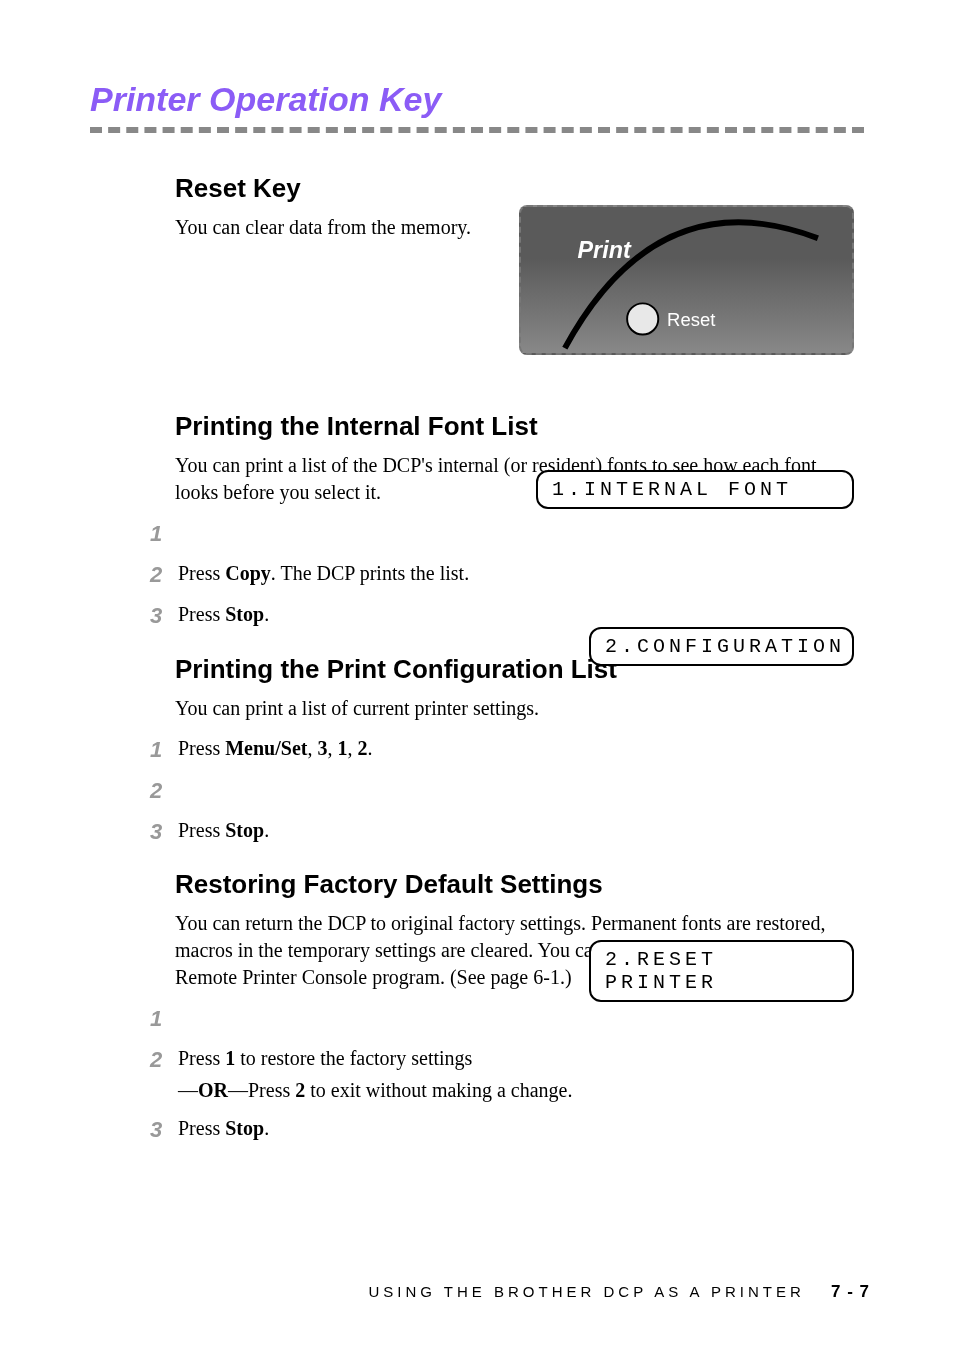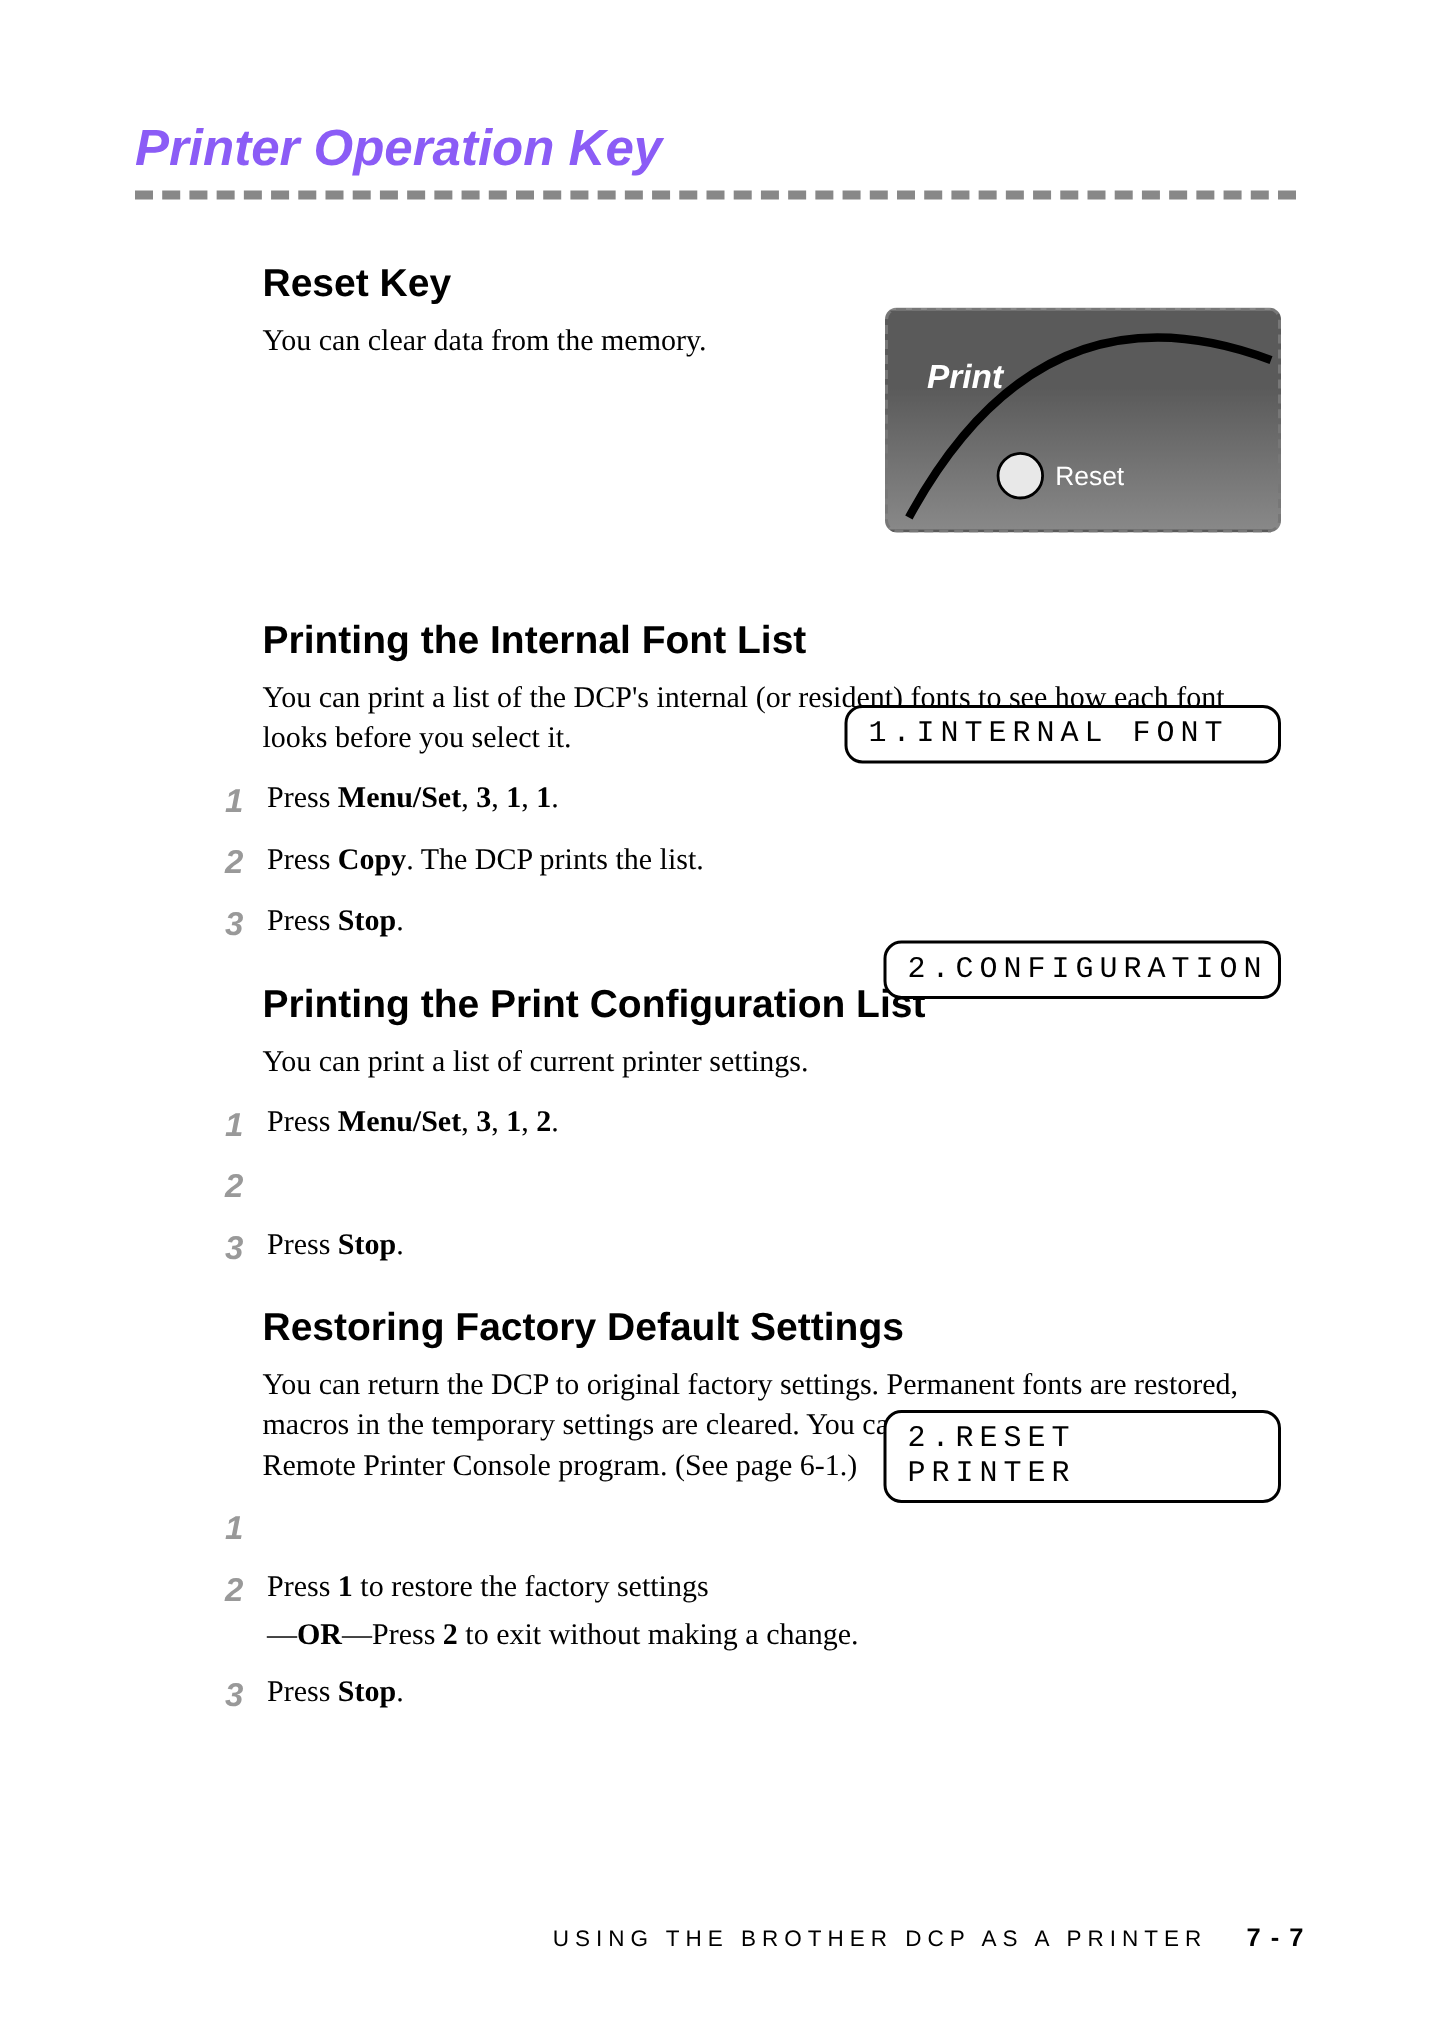--- a/index.html
+++ b/index.html
@@ -74,7 +74,7 @@
       position: absolute;
       top: 205px;
       right: 100px;
-      width: 264px;
+      width: 335px;
       height: 150px;
       border: 2px dashed #777;
       border-radius: 8px;

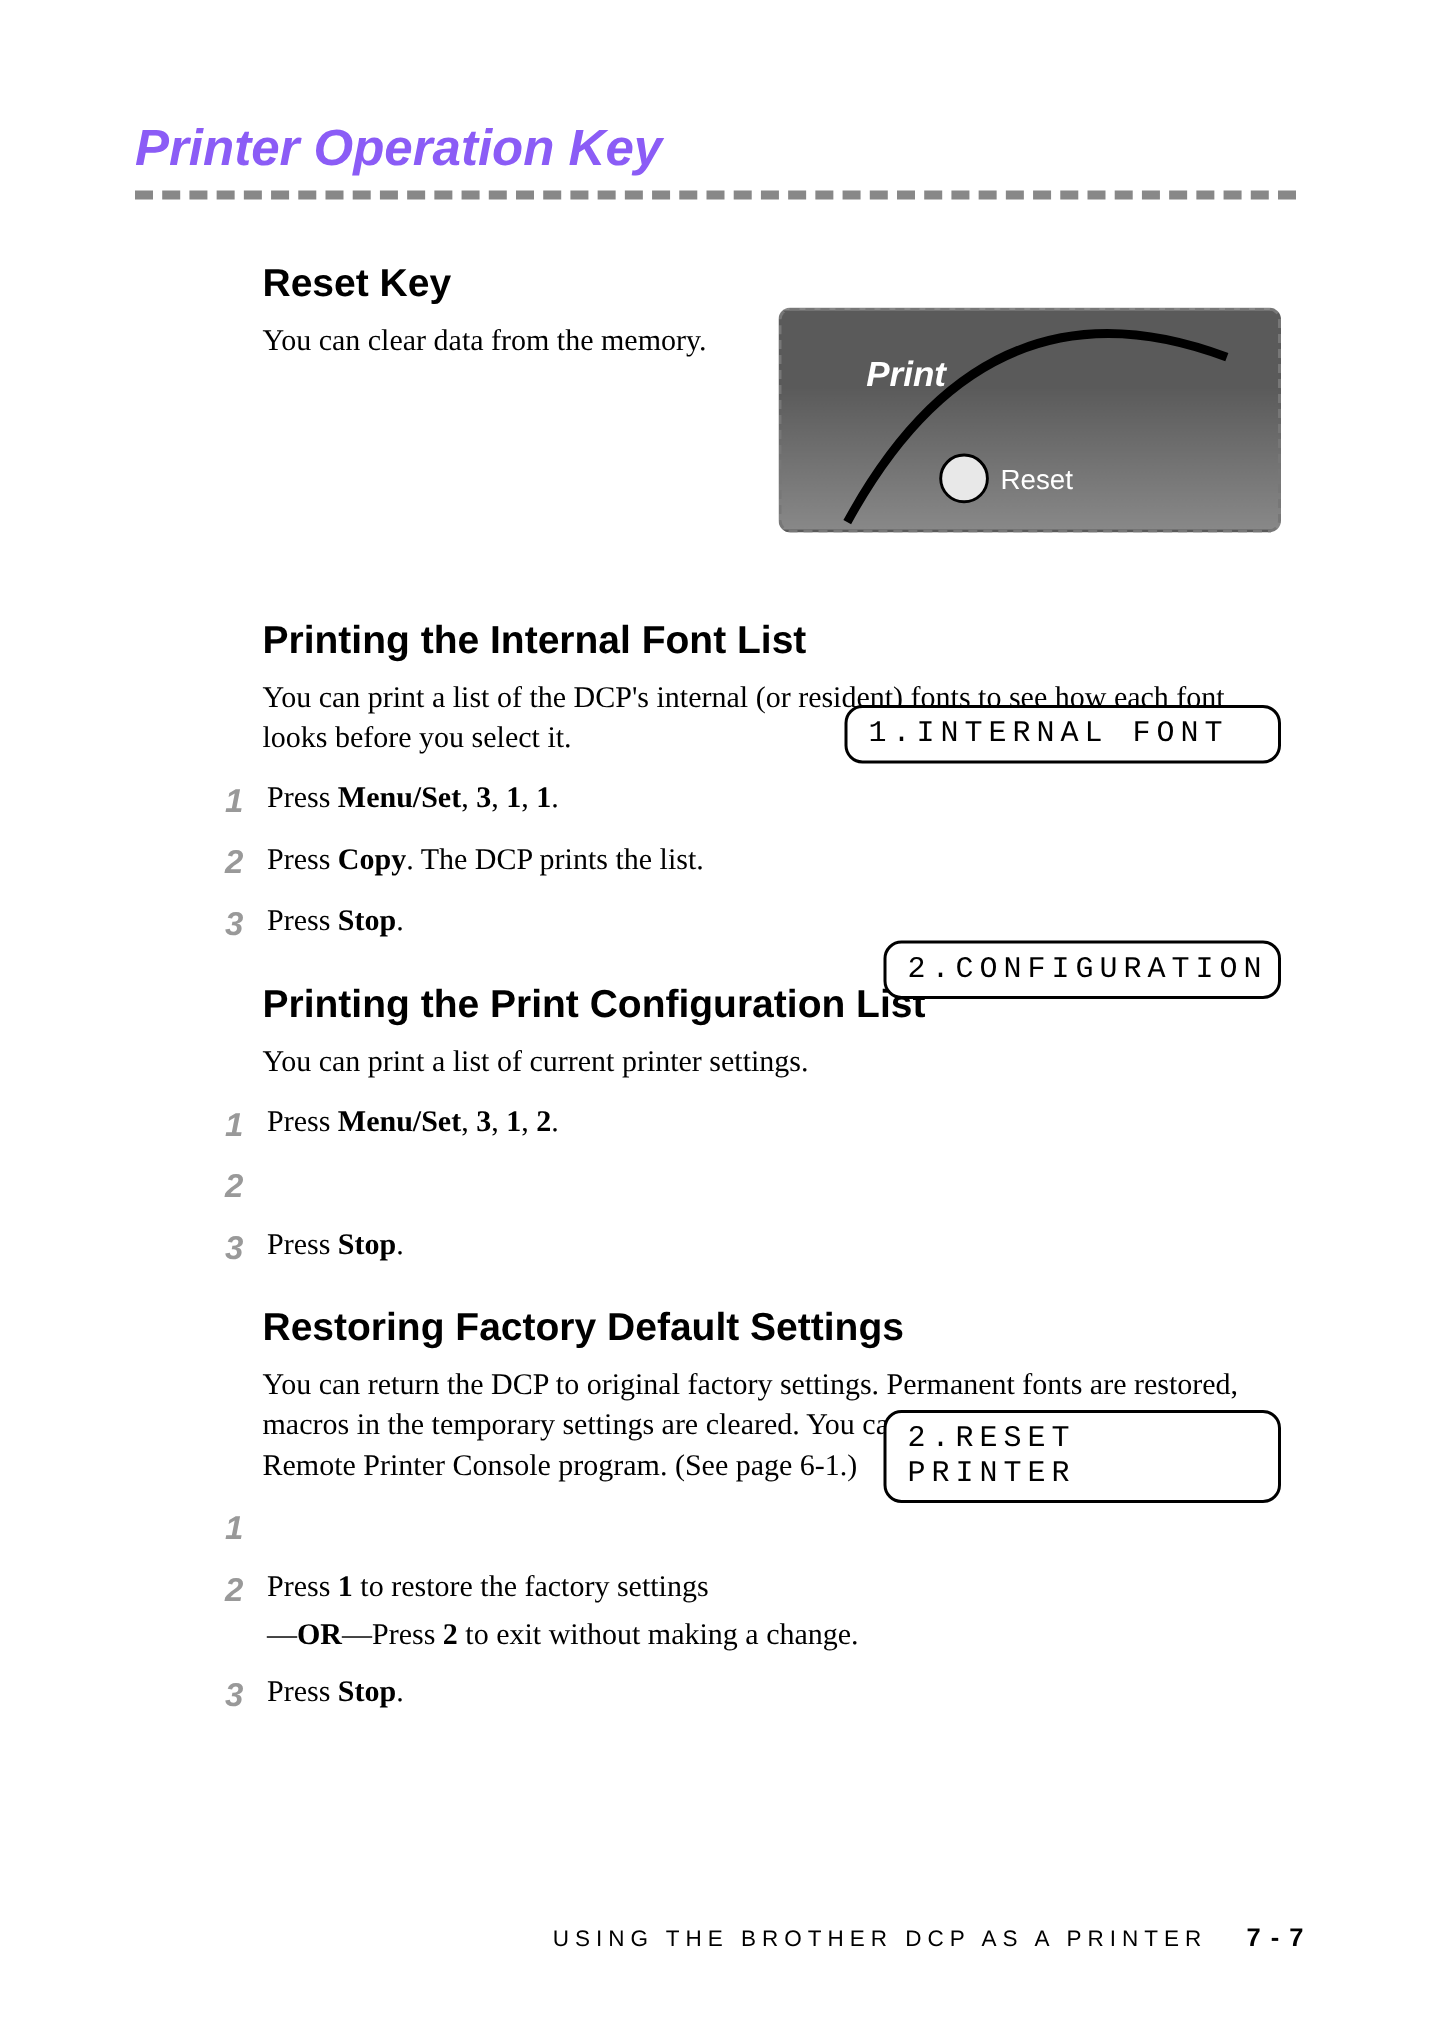--- a/index.html
+++ b/index.html
@@ -98,7 +98,7 @@
     .lcd-1 {
       top: 470px;
       right: 100px;
-      width: 291px;
+      width: 318px;
     }
     .lcd-2 {
       top: 627px;

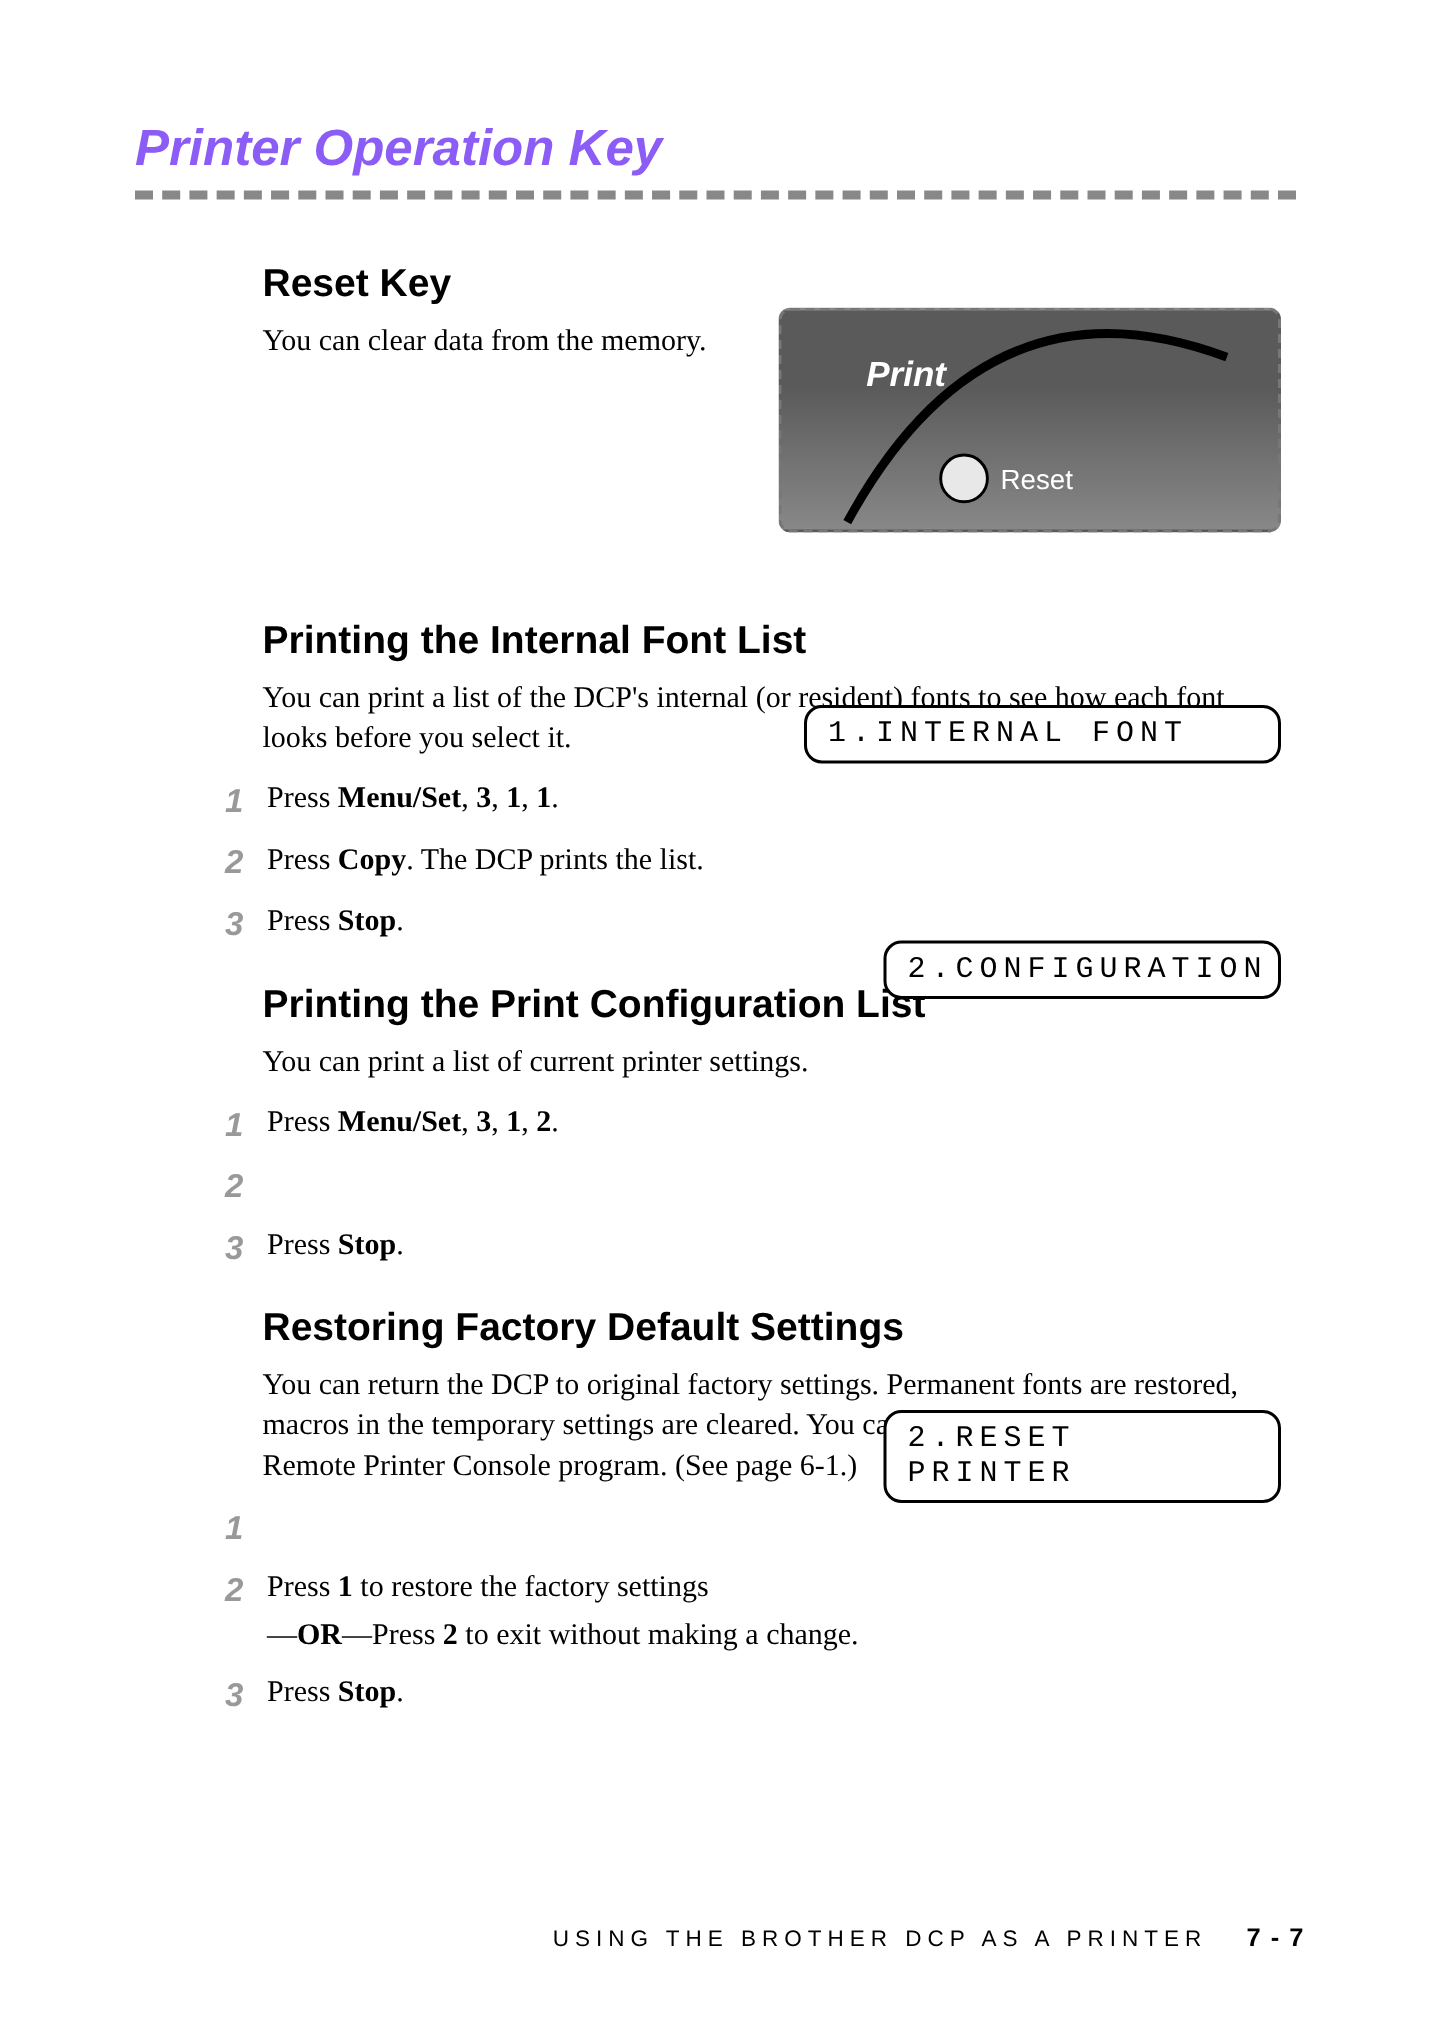--- a/index.html
+++ b/index.html
@@ -173,9 +173,6 @@
 <ol class="ordered-list">
   <li>
     <span class="num">1</span>
-    <span class="step-body">
-      <span>Press </span><span class="bold">Menu/Set</span><span>, </span><span class="bold">3</span><span>, </span><span class="bold">1</span><span>, </span><span class="bold">1</span><span>.</span>
-    </span>
   </li>
   <li>
     <span class="num">2</span>

